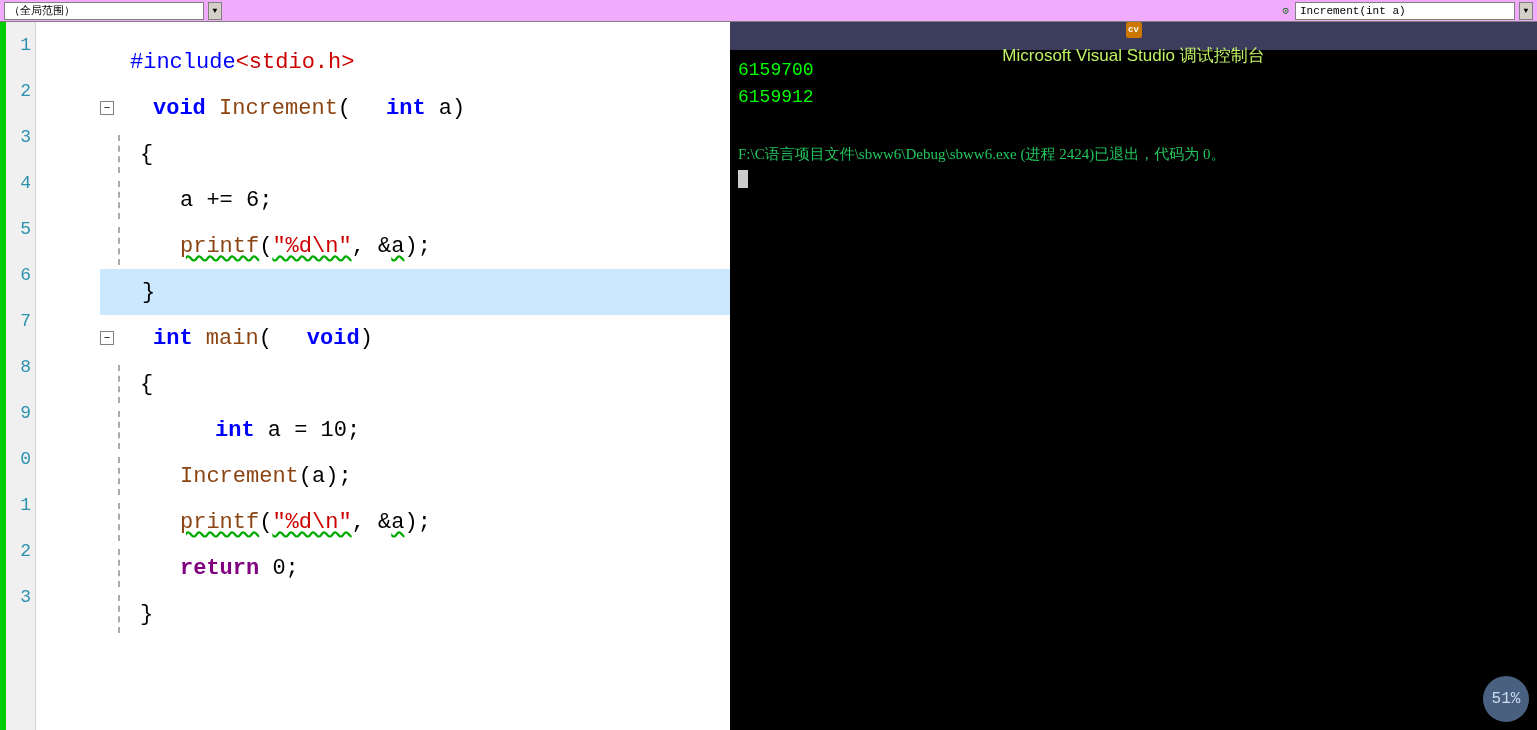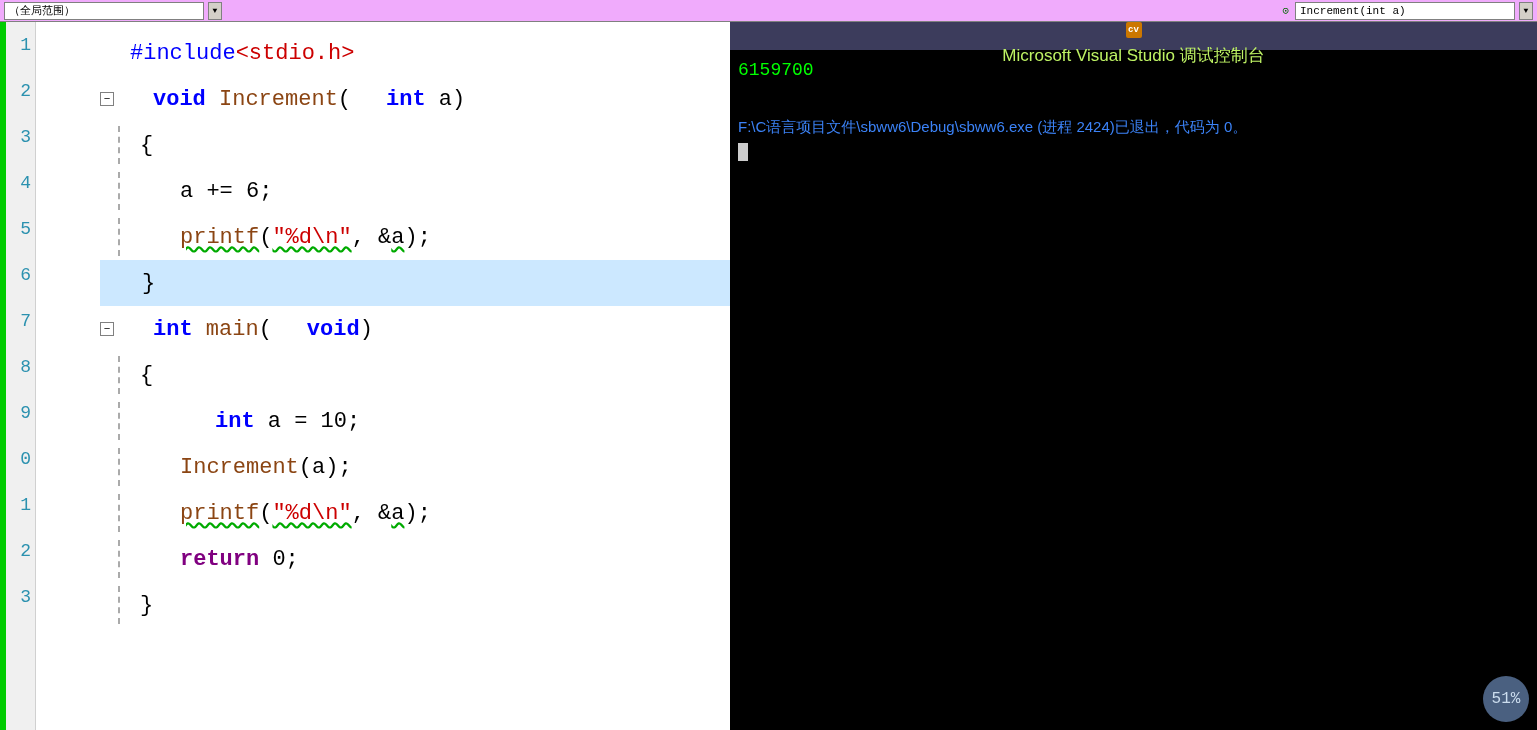--- a/index.html
+++ b/index.html
@@ -105,7 +105,7 @@
     .code-content {
       flex: 1;
       padding-left: 10px;
-      padding-top: 8px;
+      padding-top: 17px;
       overflow: hidden;
     }
 

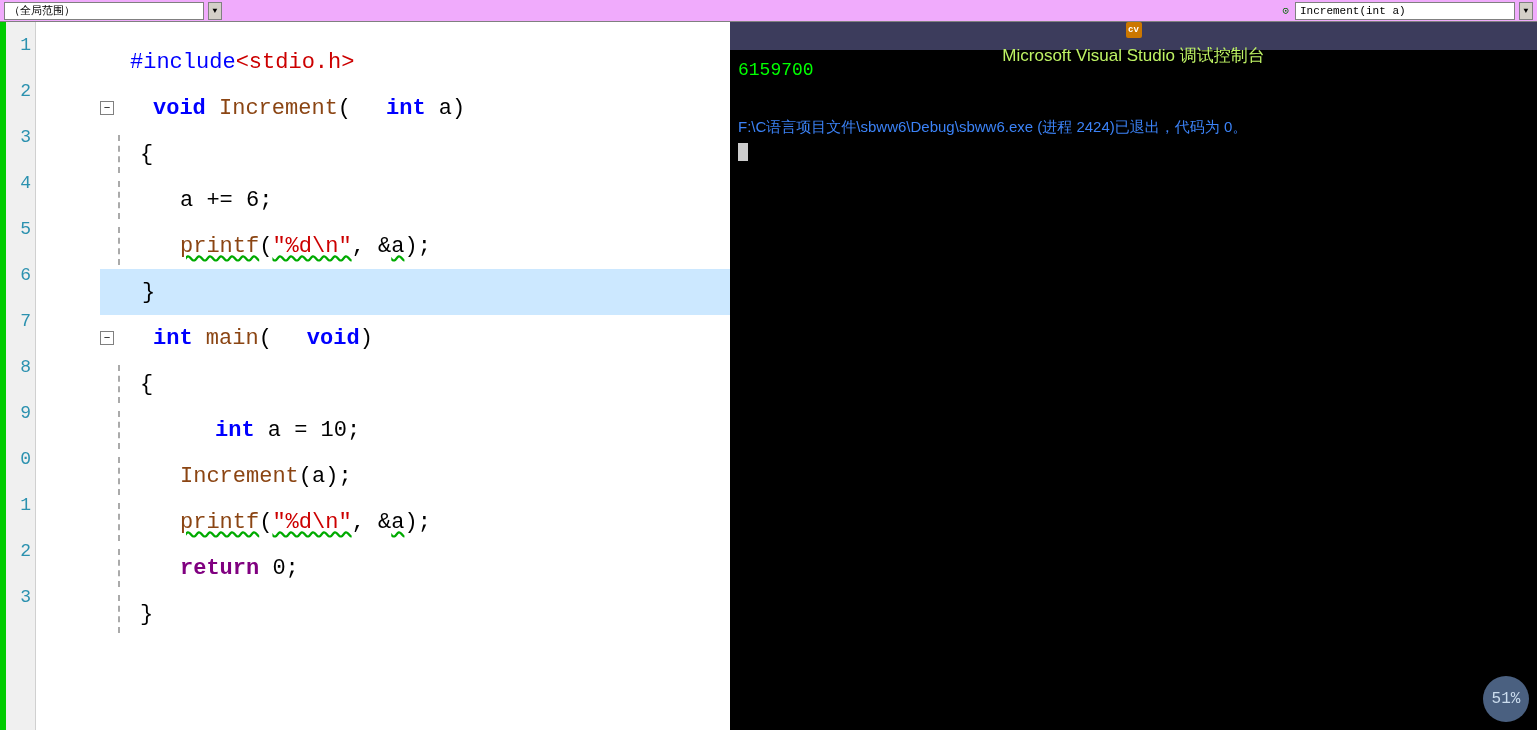--- a/index.html
+++ b/index.html
@@ -404,6 +404,7 @@
       </div>
       <div class="console-content">
         <div class="console-line">6159700</div>
+        <div class="console-line">6159912</div>
         <div class="console-line">&nbsp;</div>
         <div class="console-path">F:\C语言项目文件\sbww6\Debug\sbww6.exe (进程 2424)已退出，代码为 0。</div>
         <div class="console-line">

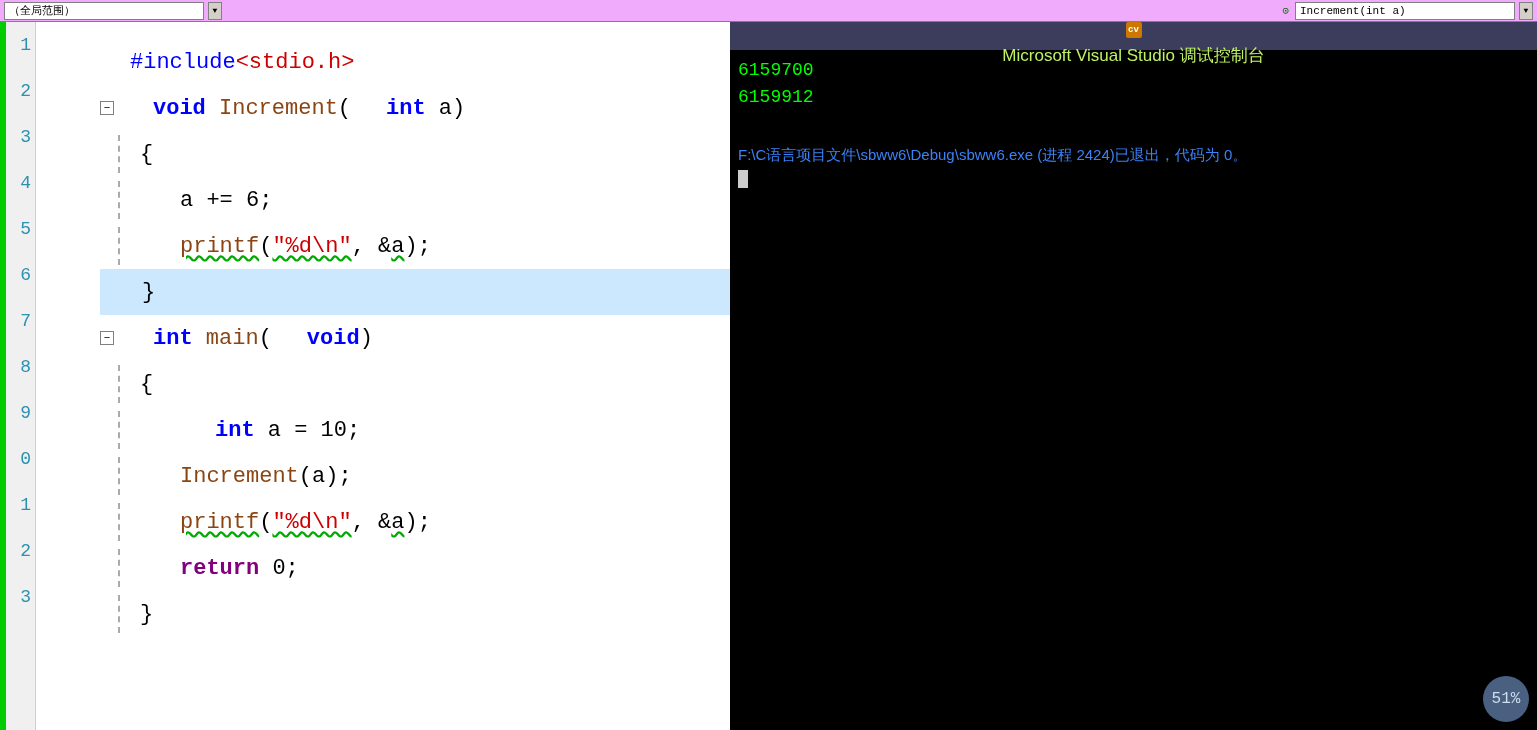--- a/index.html
+++ b/index.html
@@ -224,8 +224,8 @@
 
     .console-path {
       font-size: 15px;
-      font-family: Liberation Sans, sans-serif;
-      color: #3b82f6;
+      font-family: Liberation Serif, serif;
+      color: #22c55e;
       line-height: 1.4;
       margin-top: 4px;
     }

